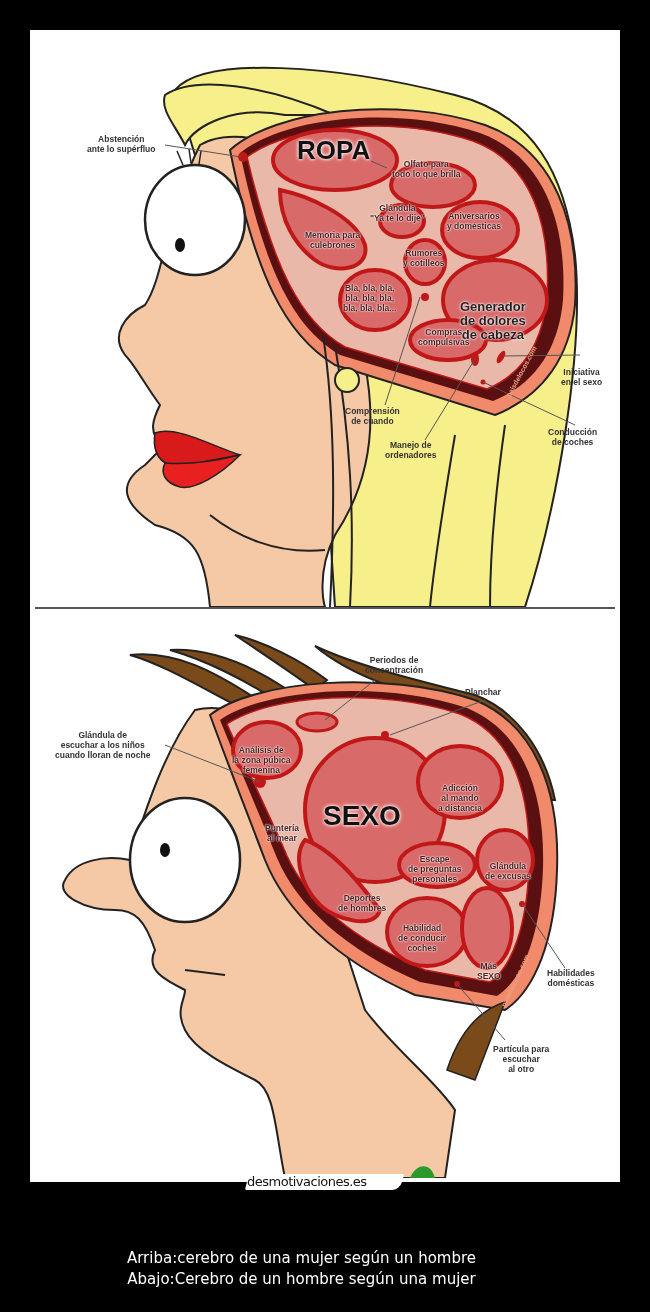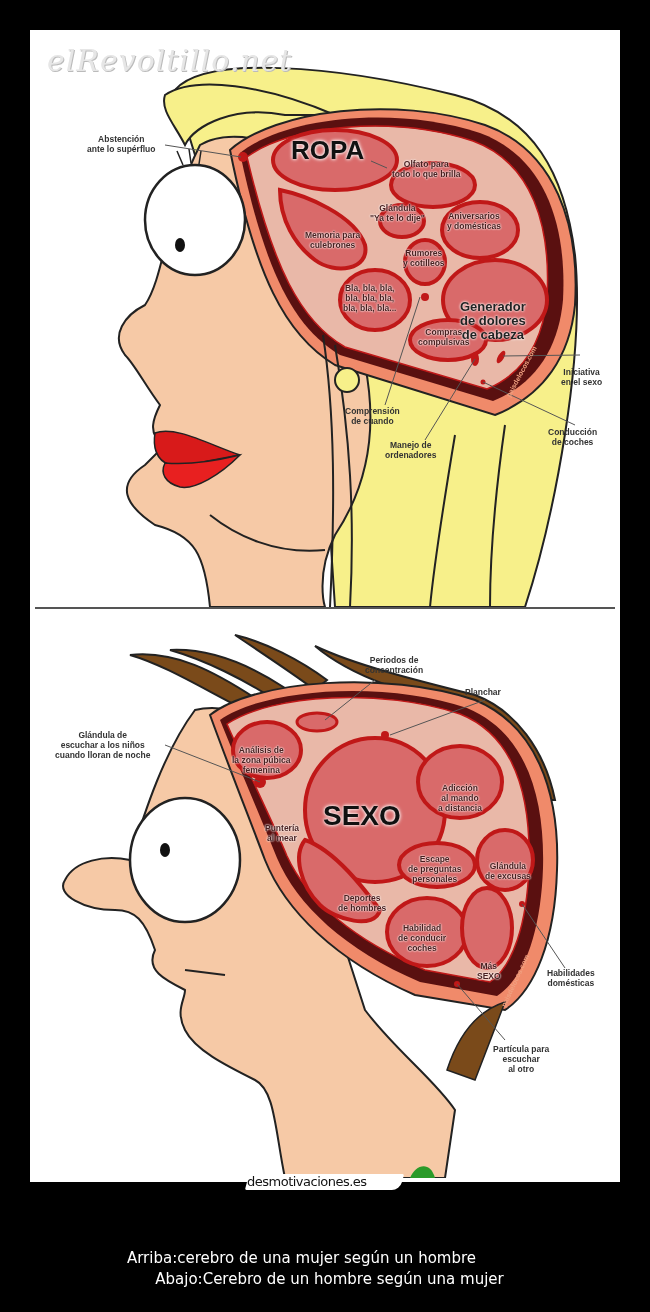--- a/index.html
+++ b/index.html
@@ -80,7 +80,6 @@
       <path d="M175 480 C200 500 240 520 290 515" fill="none" stroke="#222" stroke-width="2"></path>
     </svg>
 
-    <div class="wm">elRevoltillo.net</div>
 
     <div class="big" style="left:256px;top:100px;font-size:26px;">ROPA</div>
     <div class="big2" style="left:425px;top:235px;margin-top:30px;">Generador

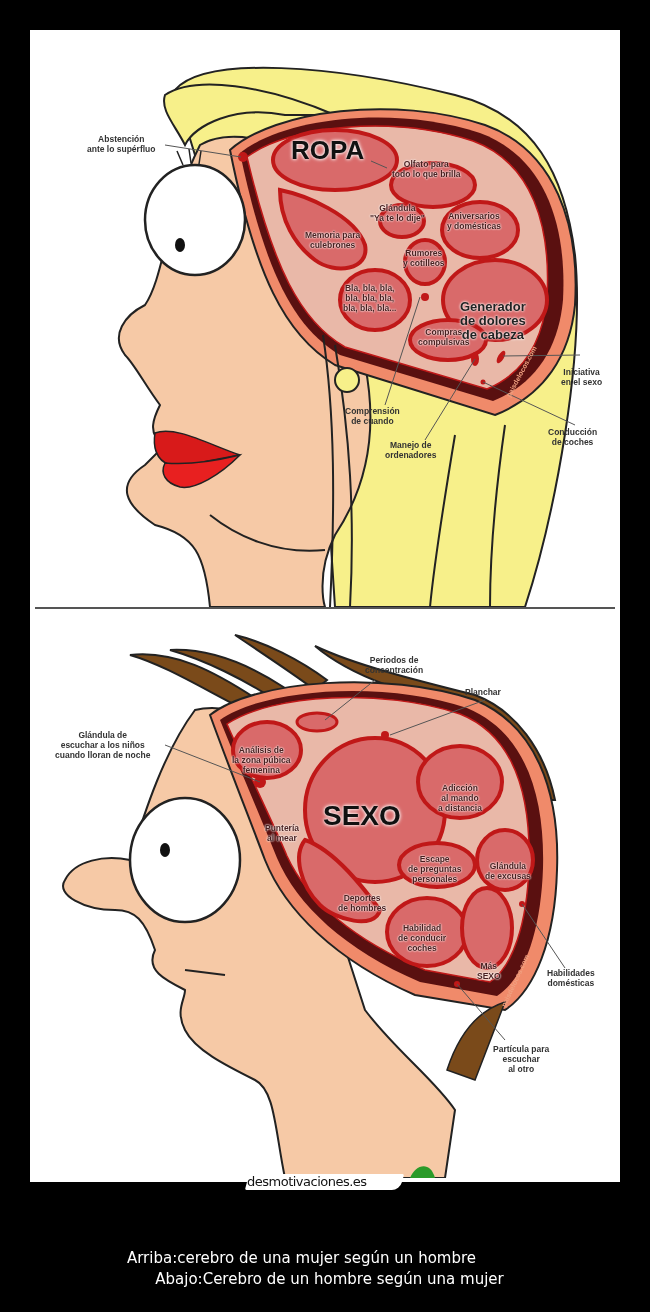--- a/index.html
+++ b/index.html
@@ -81,7 +81,7 @@
     </svg>
 
 
-    <div class="big" style="left:256px;top:100px;font-size:26px;">ROPA</div>
+    <div class="big" style="left:262px;top:100px;font-size:26px;">ROPA</div>
     <div class="big2" style="left:425px;top:235px;margin-top:30px;">Generador
 de dolores
 de cabeza</div>

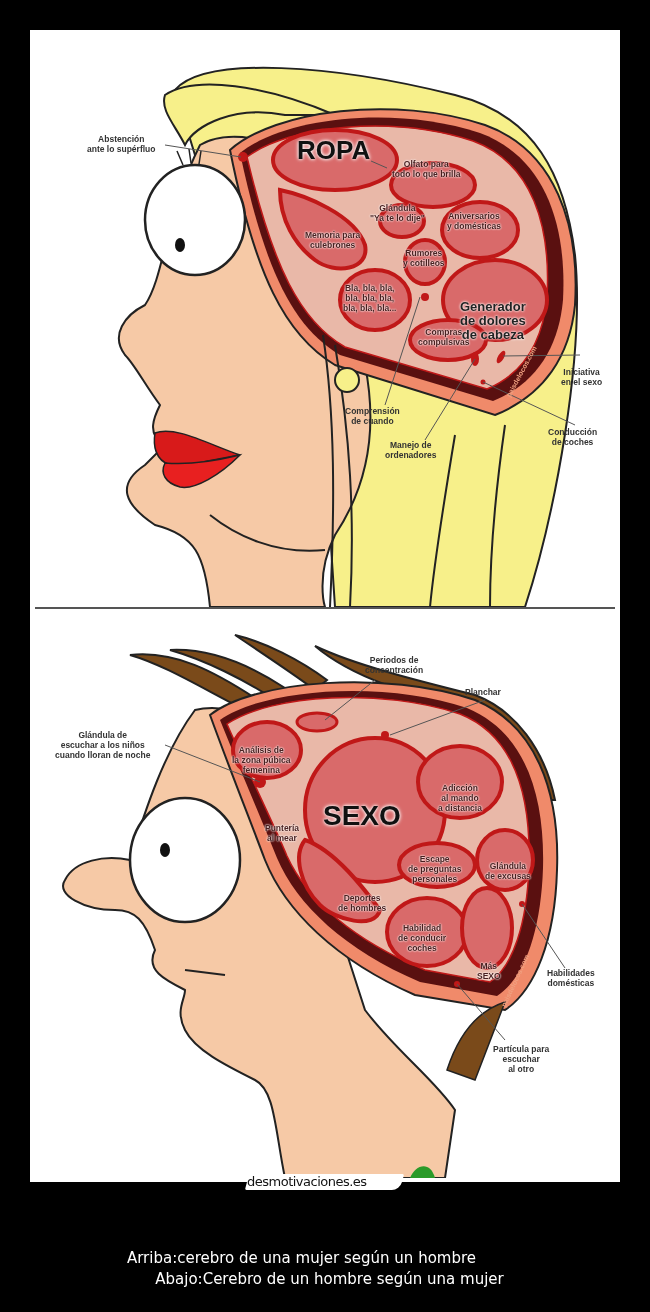--- a/index.html
+++ b/index.html
@@ -205,6 +205,6 @@
 <div class="site-text">desmotivaciones.es</div>
 
 <div class="caption" style="top:1248px;">Arriba:cerebro de una mujer según un hombre</div>
-<div class="caption" style="top:1269px;padding-left:28px;">Abajo:Cerebro de un hombre según una mujer</div>
+<div class="caption" style="top:1269px;">Abajo:Cerebro de un hombre según una mujer</div>
 
 </body></html>

